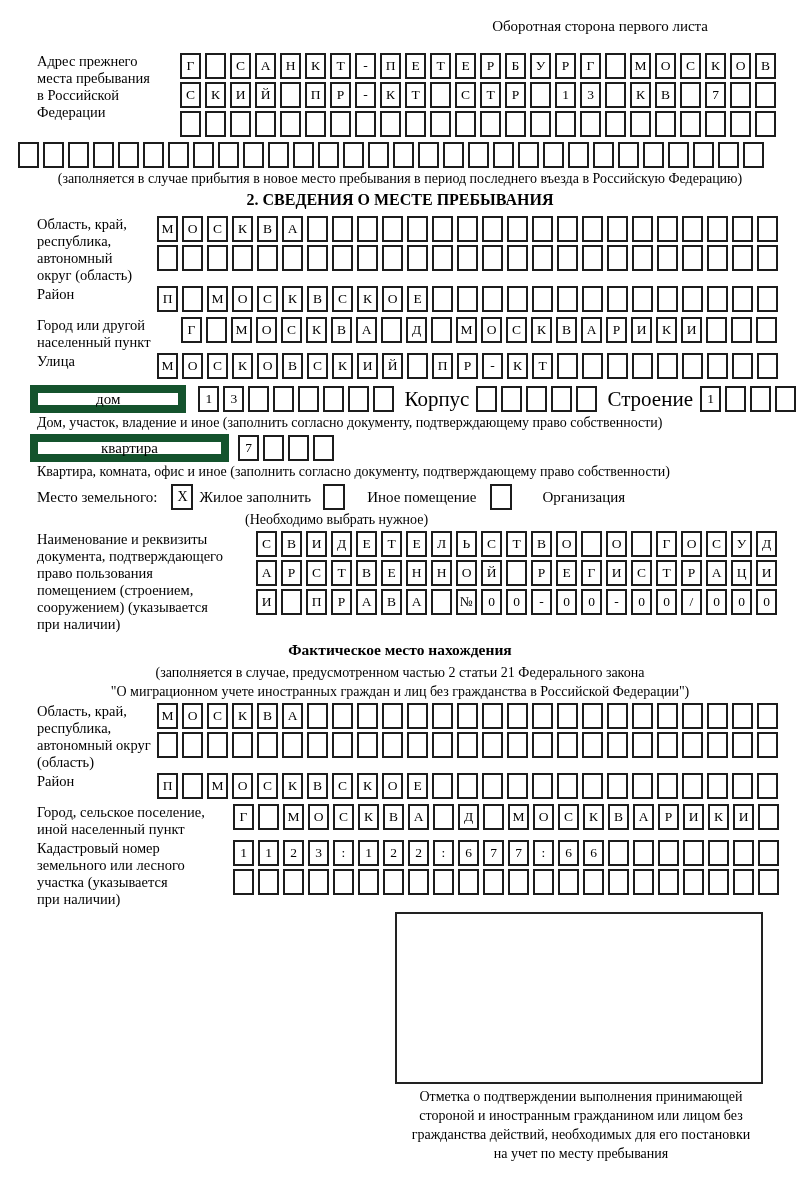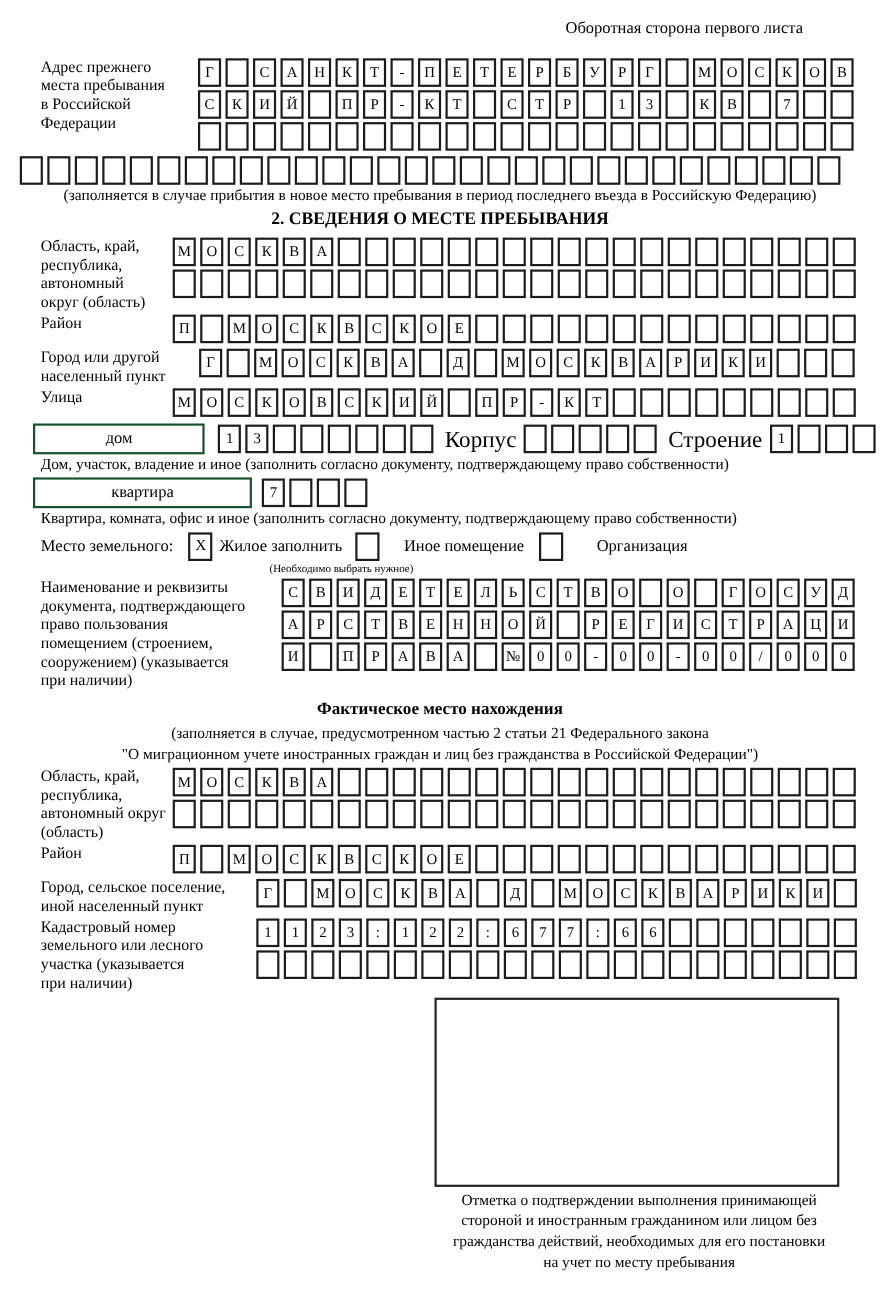--- a/index.html
+++ b/index.html
@@ -4,7 +4,7 @@
 <style>
   html,body{margin:0;padding:0;background:#ffffff;color:#000;font-family:"Liberation Serif","DejaVu Serif",serif;}
   .sheet{position:relative;width:800px;height:1180px;background:#fff;overflow:hidden;box-sizing:border-box;padding-top:18px;}
-  .corner{text-align:right;padding-right:70px;font-size:15px;margin-bottom:18px;}
+  .corner{text-align:right;padding-right:92px;font-size:15px;margin-bottom:18px;}
   .group{display:flex;align-items:flex-start;margin-bottom:2px;}
   .glabel{box-sizing:border-box;padding-left:37px;font-size:14.5px;line-height:17px;white-space:pre-line;flex:0 0 auto;}
   .w180{flex-basis:180px}.w157{flex-basis:157px}.w181{flex-basis:181px}.w256{flex-basis:256px}.w233{flex-basis:233px}

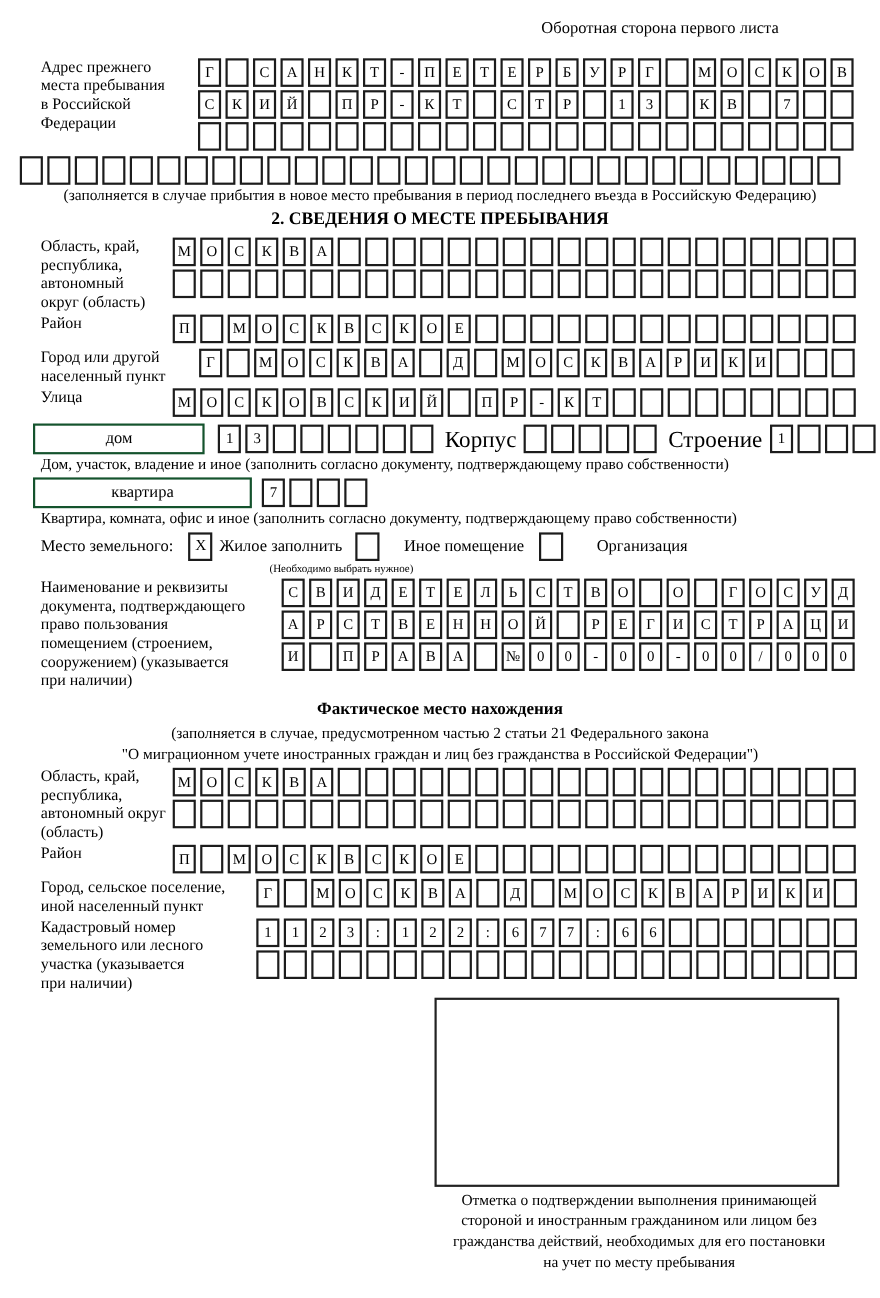--- a/index.html
+++ b/index.html
@@ -19,7 +19,7 @@
   .h3{text-align:center;font-weight:bold;font-size:15.5px;margin:8px 0 6px;}
   .note-center{text-align:center;font-size:14px;margin-bottom:3px;}
   .houserow{display:flex;align-items:center;margin:3px 0 2px 30px;}
-  .bigfield{box-sizing:border-box;border:2px solid #14532d;height:28px;display:flex;align-items:center;justify-content:center;font-size:15px;background:#fff;}
+  .bigfield{box-sizing:border-box;border:8px solid #14532d;height:28px;display:flex;align-items:center;justify-content:center;font-size:15px;background:#fff;}
   .dom{width:165px;margin-right:12px;}
   .kv{width:199px;margin-right:9px;}
   .inline-label{font-size:21px;margin:0 7px 0 6px;white-space:nowrap;}

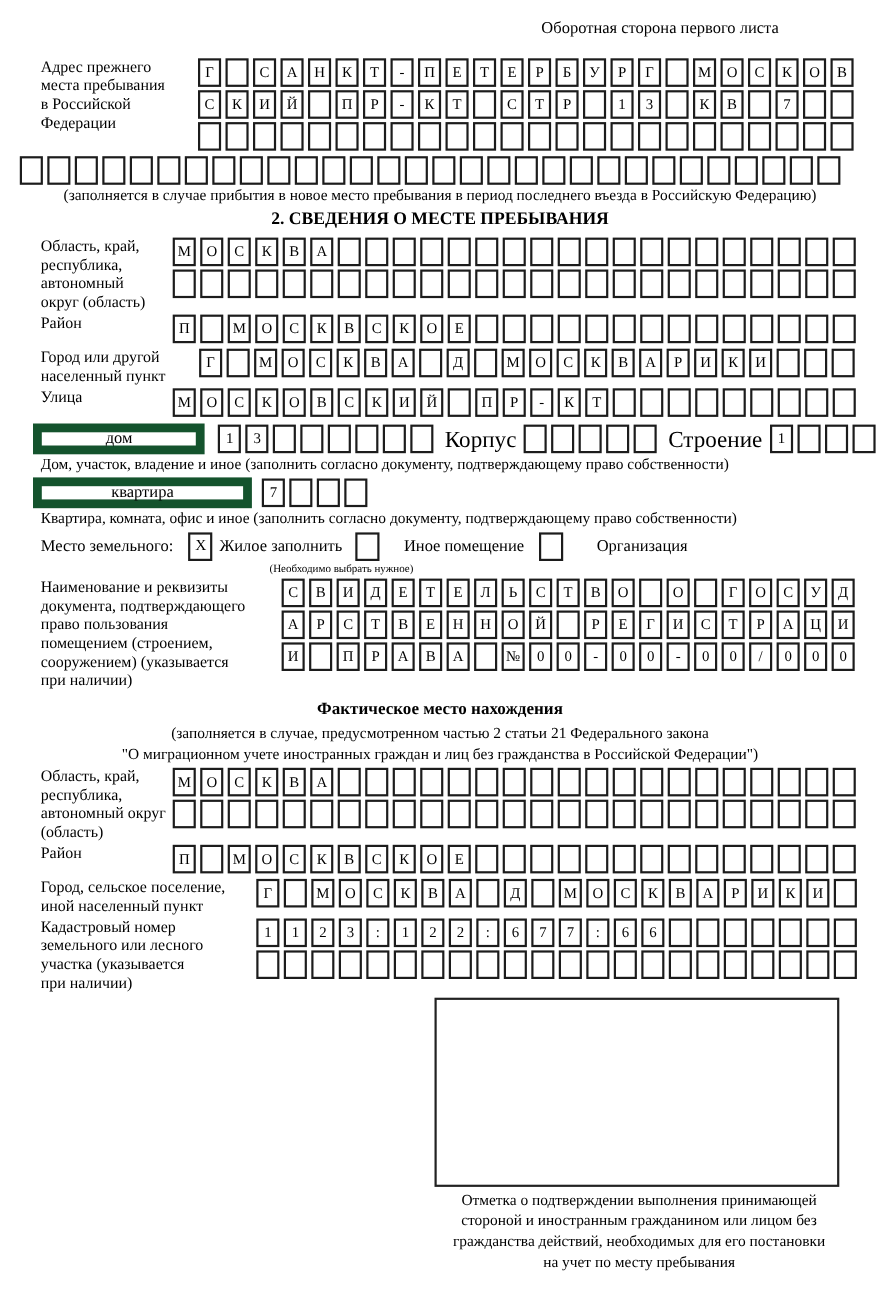--- a/index.html
+++ b/index.html
@@ -32,7 +32,7 @@
   .topt2{margin-left:22px;}
   .cb3{margin-left:14px;}
   .topt3{margin-left:30px;}
-  .choose{padding-left:245px;font-size:10px;margin-bottom:3px;}
+  .choose{padding-left:245px;font-size:14px;margin-bottom:3px;}
   .markbox{box-sizing:border-box;margin:4px 0 0 395px;width:368px;height:172px;border:2px solid #222;background:#fff;}
   .markcaption{margin:3px 0 0 390px;width:382px;text-align:center;font-size:14px;line-height:19px;white-space:pre-line;}
 </style>

